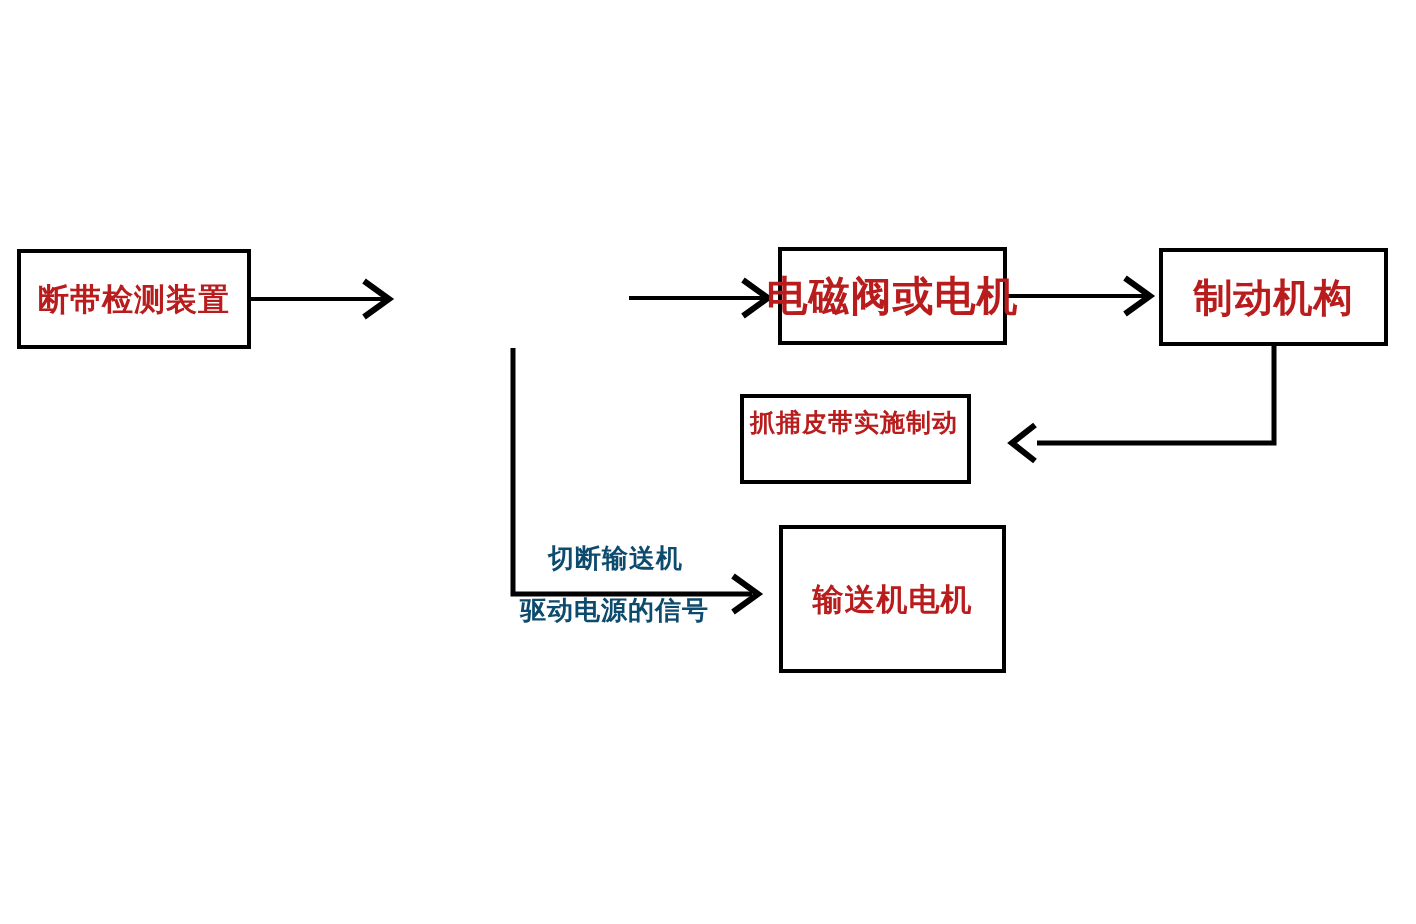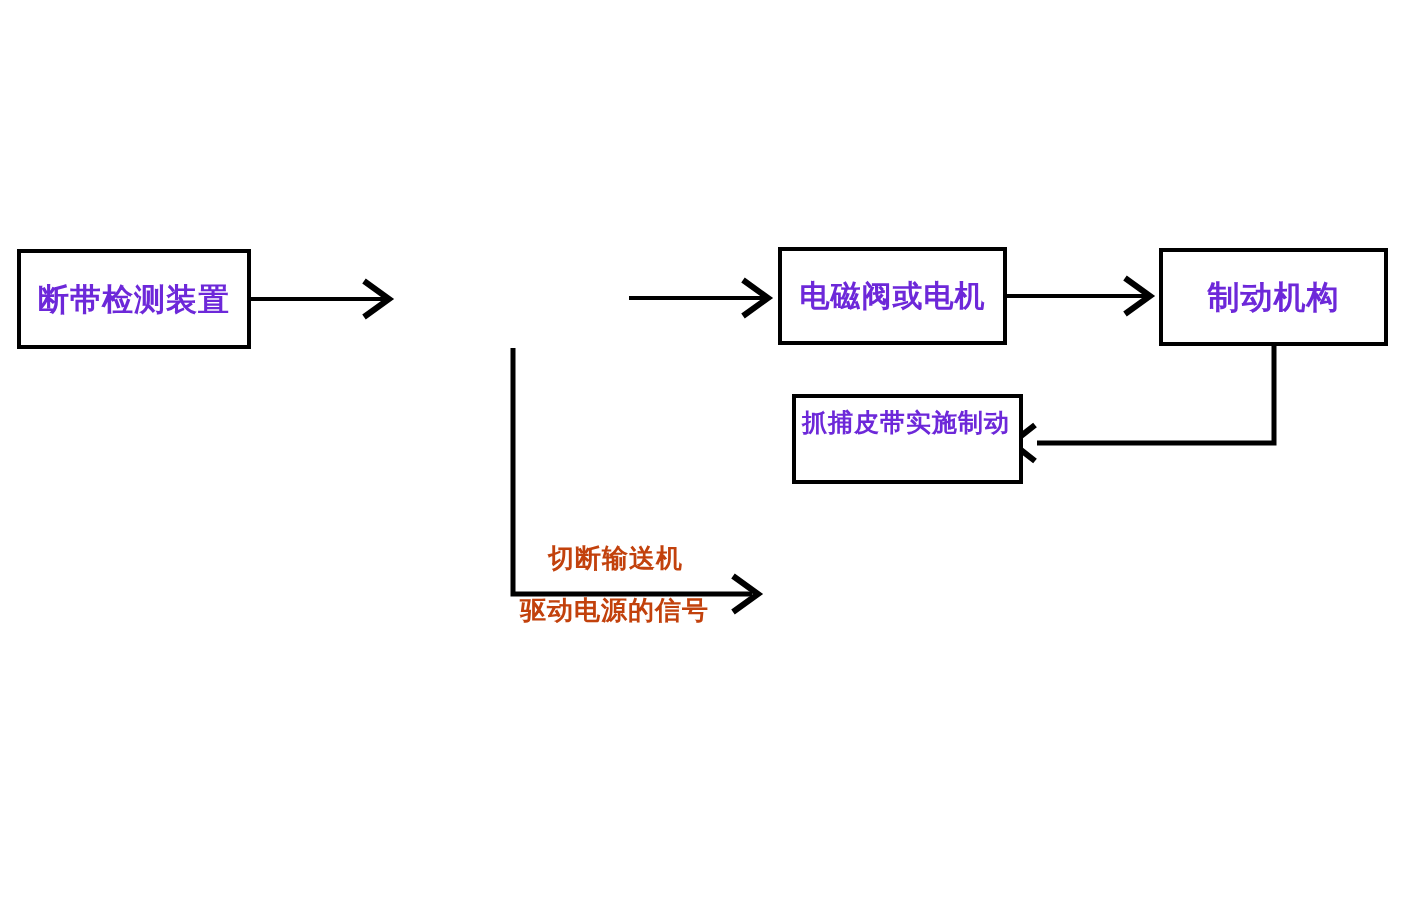--- a/index.html
+++ b/index.html
@@ -35,7 +35,7 @@
   .node-label {
     font-family: "DejaVu Serif", "Liberation Serif", serif;
     font-weight: 700;
-    color: #6d28d9;
+    color: #b91c1c;
     white-space: nowrap;
     letter-spacing: 1px;
     line-height: 1;

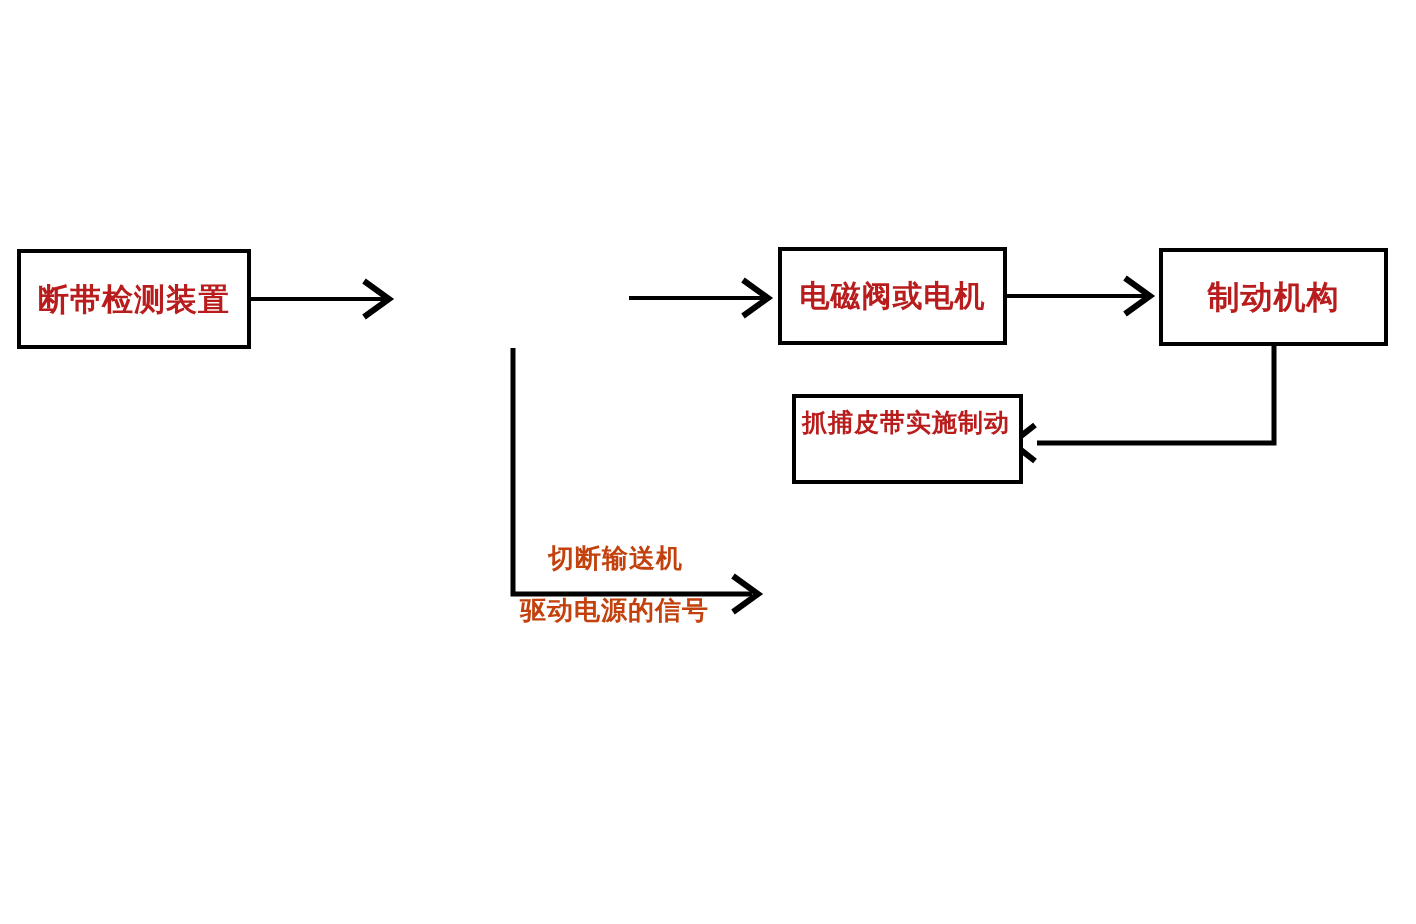--- a/index.html
+++ b/index.html
@@ -60,7 +60,7 @@
 
   #node-detector   .node-label { font-size: 31px; }
   #node-controller .node-label { font-size: 31px; }
-  #node-valve      .node-label { font-size: 30px; text-align: right; }
+  #node-valve      .node-label { font-size: 41px; text-align: right; }
   #node-brake      .node-label { font-size: 32px; }
   #node-conveyor   .node-label { font-size: 31px; }
 

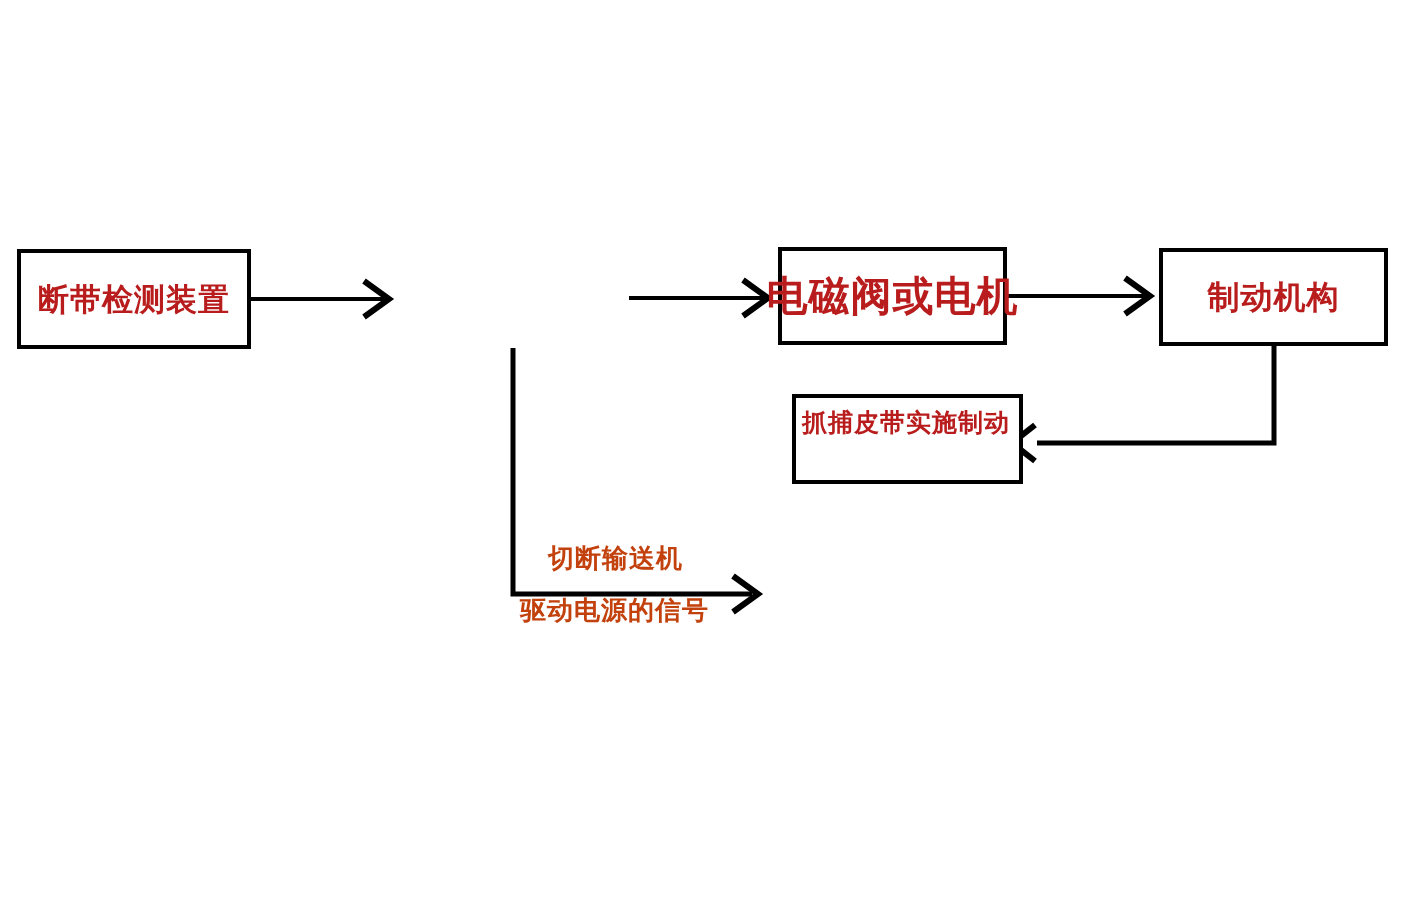--- a/index.html
+++ b/index.html
@@ -61,7 +61,7 @@
   #node-detector   .node-label { font-size: 31px; }
   #node-controller .node-label { font-size: 31px; }
   #node-valve      .node-label { font-size: 41px; text-align: right; }
-  #node-brake      .node-label { font-size: 32px; }
+  #node-brake      .node-label { font-size: 39px; }
   #node-conveyor   .node-label { font-size: 31px; }
 
   

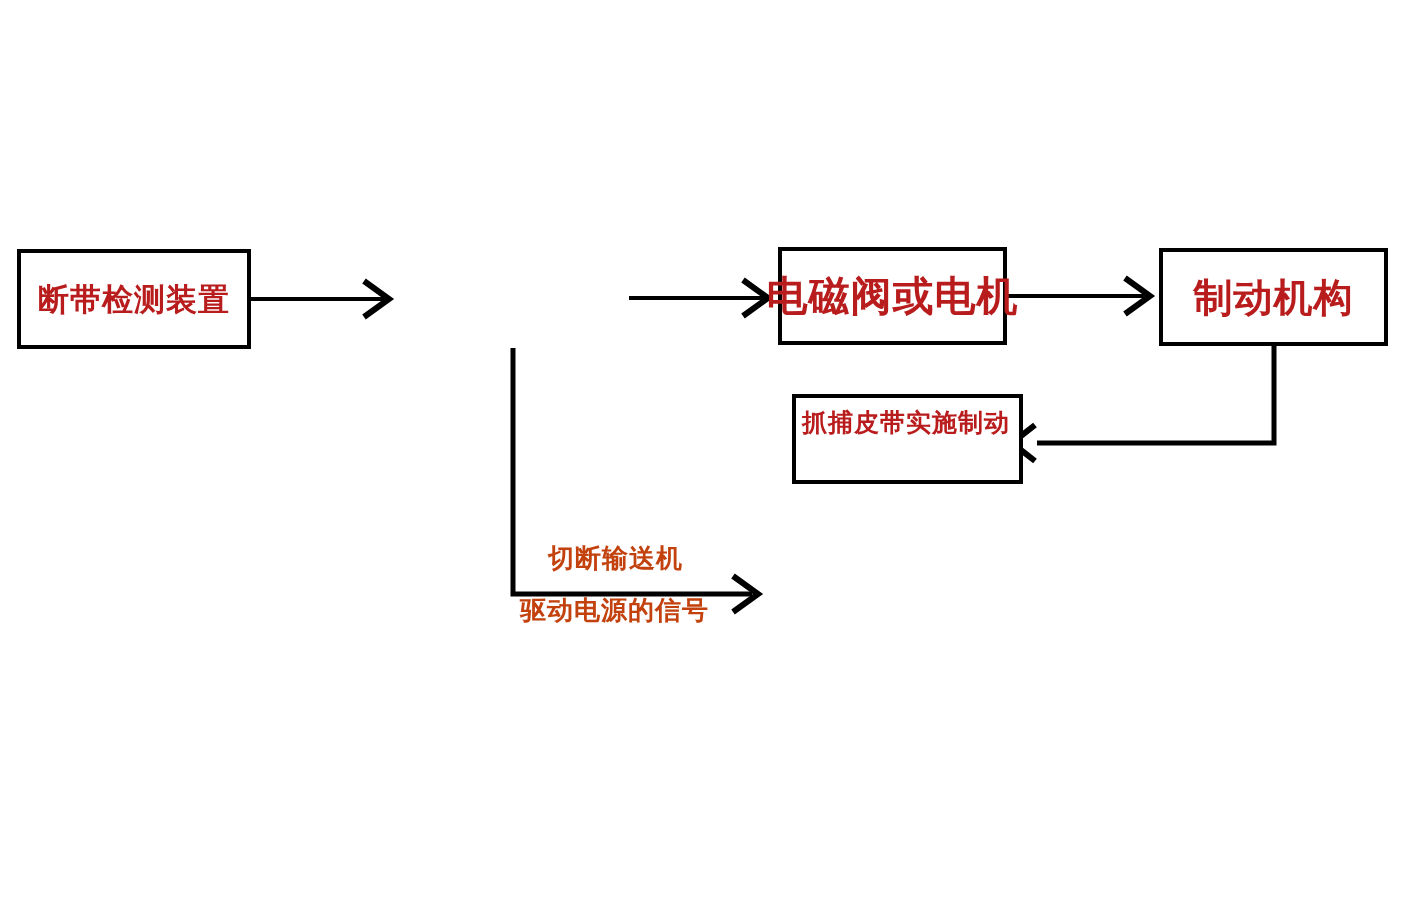--- a/index.html
+++ b/index.html
@@ -55,7 +55,7 @@
   #node-controller { left: 397px;  top: 250px; width: 232px; height: 98px;  }
   #node-valve      { left: 778px;  top: 247px; width: 229px; height: 98px;  }
   #node-brake      { left: 1159px; top: 248px; width: 229px; height: 98px;  }
-  #node-grip       { left: 792px;  top: 394px; width: 231px; height: 90px;  }
+  #node-grip       { left: 740px;  top: 394px; width: 231px; height: 90px;  }
   #node-conveyor   { left: 779px;  top: 525px; width: 227px; height: 148px; }
 
   #node-detector   .node-label { font-size: 31px; }

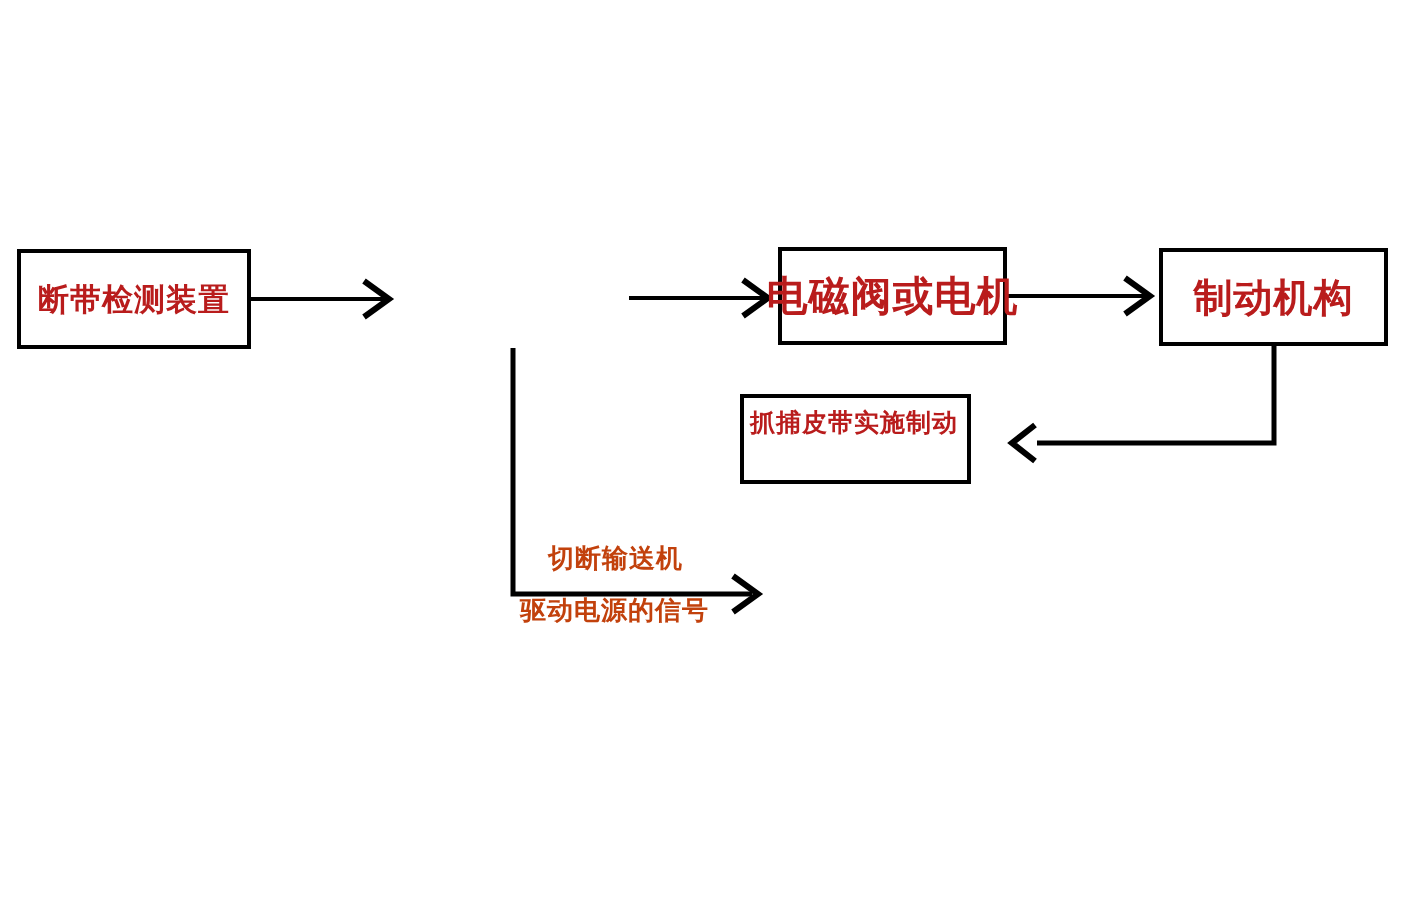--- a/index.html
+++ b/index.html
@@ -44,7 +44,7 @@
     position: absolute;
     font-family: "DejaVu Serif", "Liberation Serif", serif;
     font-weight: 700;
-    color: #c2410c;
+    color: #0c4a6e;
     white-space: nowrap;
     letter-spacing: 1px;
     line-height: 1;

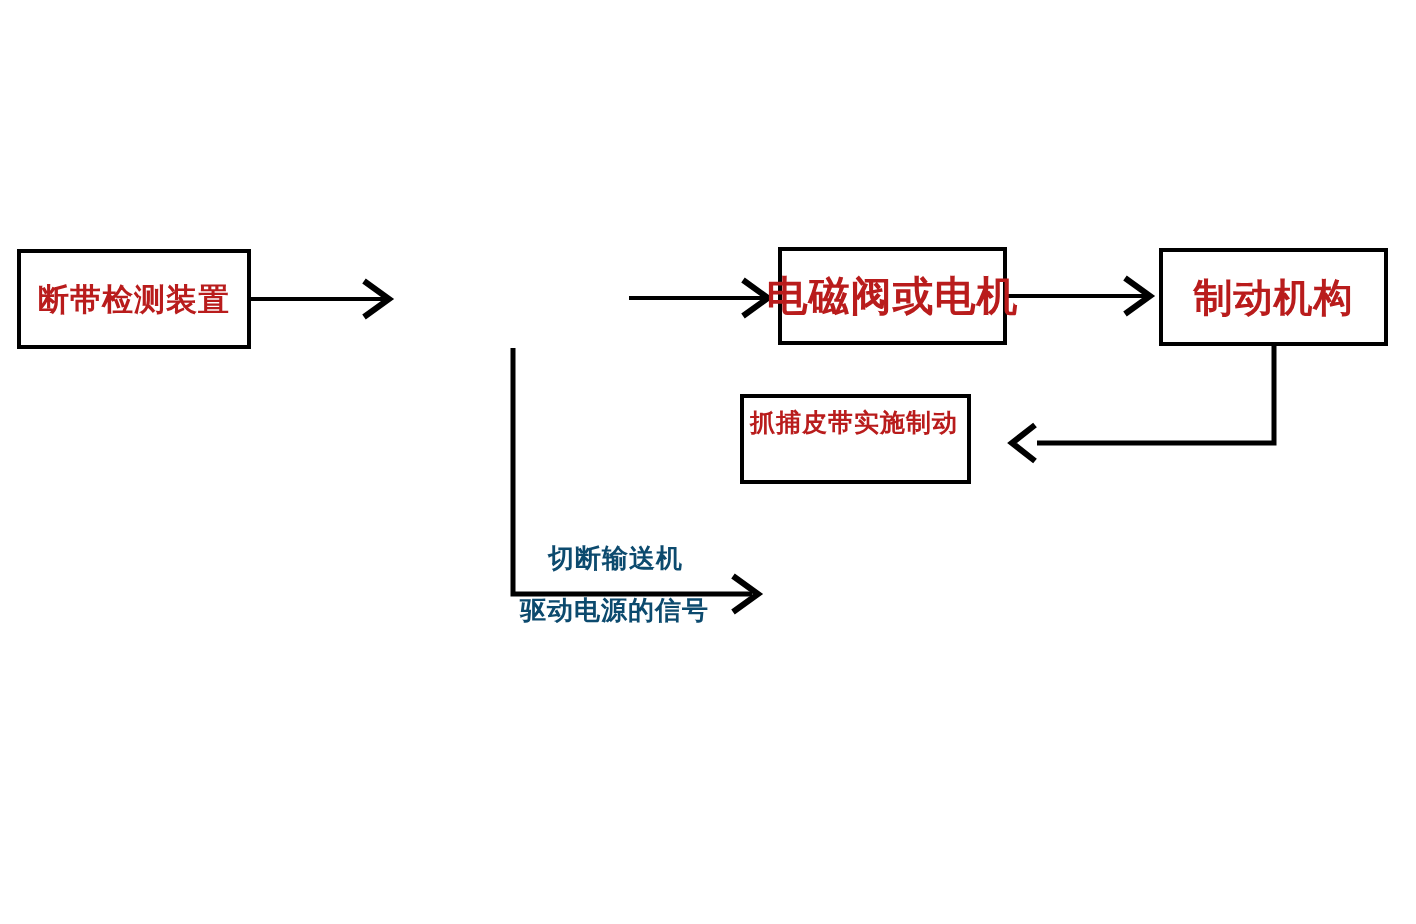--- a/index.html
+++ b/index.html
@@ -125,6 +125,9 @@
     <span class="node-label">抓捕皮带实施制动</span>
   </div>
 
+  <div class="node-box" id="node-conveyor">
+    <span class="node-label">输送机电机</span>
+  </div>
 
   <div class="edge-label" id="label-cut-line1">切断输送机</div>
 

